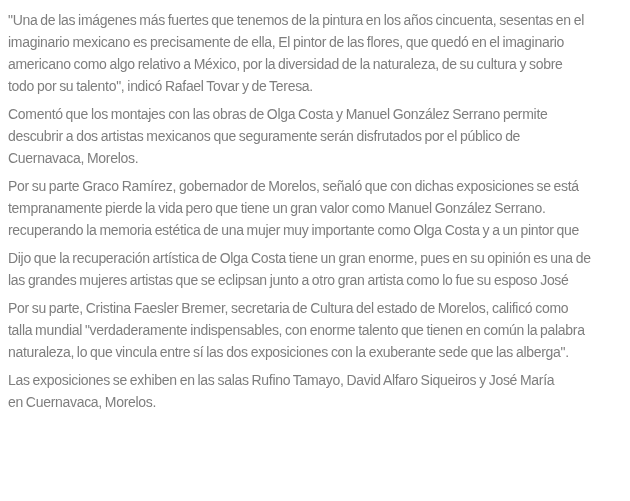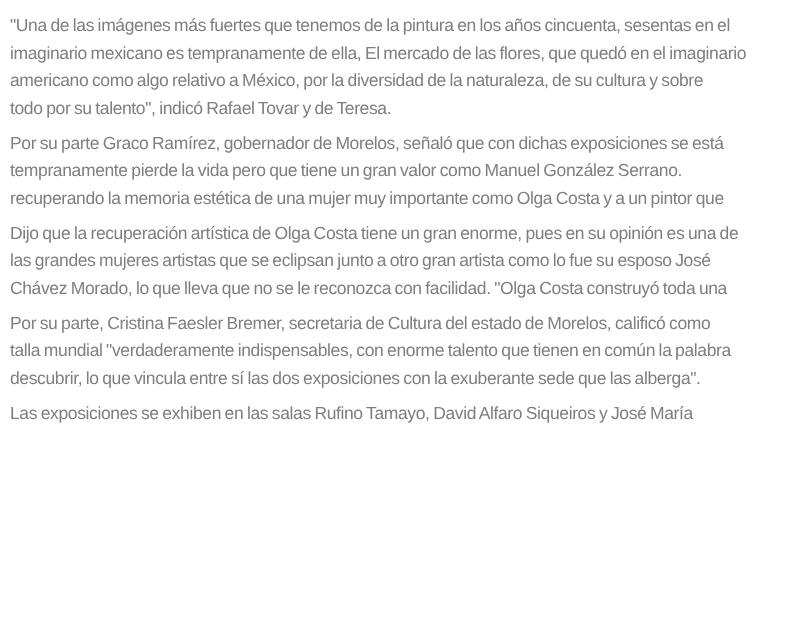--- a/index.html
+++ b/index.html
@@ -42,7 +42,7 @@
   <div>
       <p class="para">
         <span class="line">"Una de las imágenes más fuertes que tenemos de la pintura en los años cincuenta, sesentas en el</span>
-        <span class="line">imaginario mexicano es tempranamente de ella, El mercado de las flores, que quedó en el imaginario</span>
+        <span class="line">imaginario mexicano es precisamente de ella, El pintor de las flores, que quedó en el imaginario</span>
         <span class="line">americano como algo relativo a México, por la diversidad de la naturaleza, de su cultura y sobre</span>
         <span class="line">todo por su talento", indicó Rafael Tovar y de Teresa.</span>
       </p>

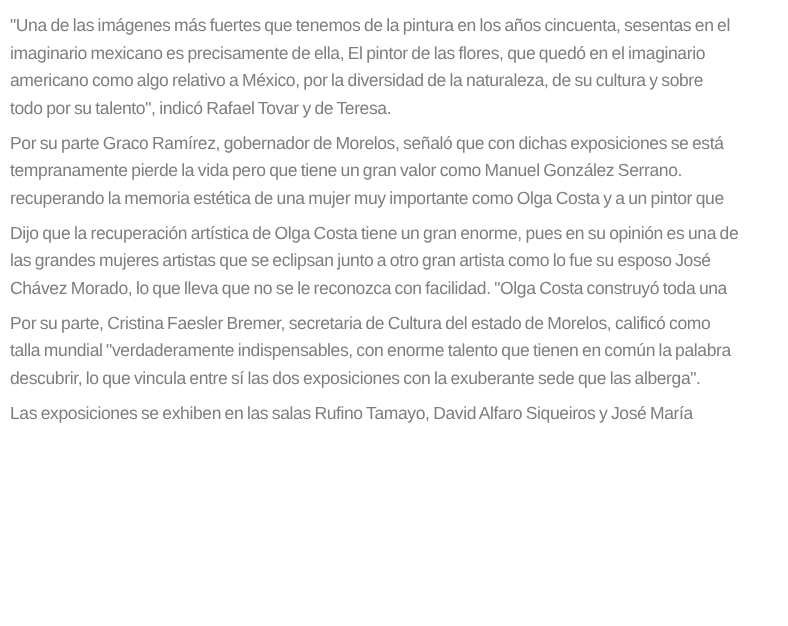--- a/index.html
+++ b/index.html
@@ -47,6 +47,11 @@
         <span class="line">todo por su talento", indicó Rafael Tovar y de Teresa.</span>
       </p>
       <p class="para">
+        <span class="line">Comentó que los montajes con las obras de Olga Costa y Manuel González Serrano permite</span>
+        <span class="line">descubrir a dos artistas mexicanos que seguramente serán disfrutados por el público de</span>
+        <span class="line">Cuernavaca, Morelos.</span>
+      </p>
+      <p class="para">
         <span class="line">Por su parte Graco Ramírez, gobernador de Morelos, señaló que con dichas exposiciones se está</span>
         <span class="line">tempranamente pierde la vida pero que tiene un gran valor como Manuel González Serrano.</span>
         <span class="line">recuperando la memoria estética de una mujer muy importante como Olga Costa y a un pintor que</span>

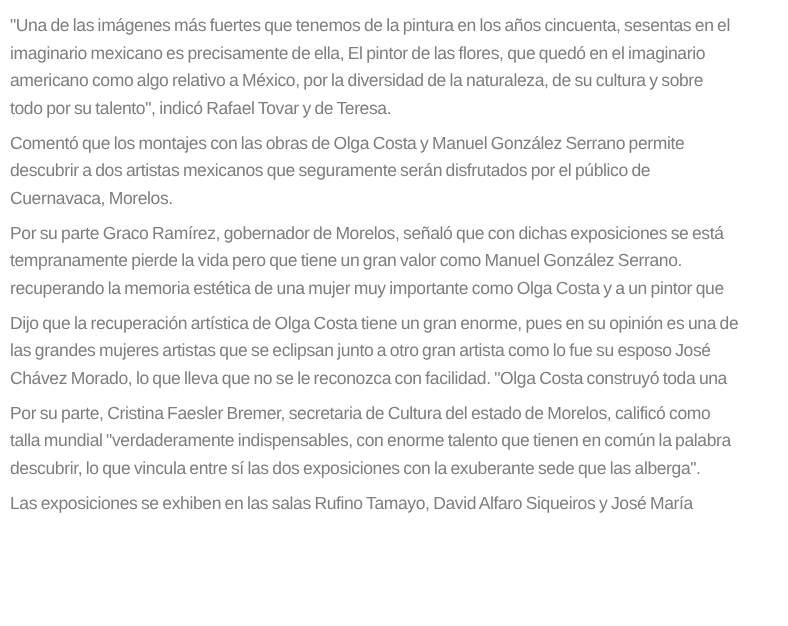--- a/index.html
+++ b/index.html
@@ -59,7 +59,6 @@
       <p class="para">
         <span class="line">Dijo que la recuperación artística de Olga Costa tiene un gran enorme, pues en su opinión es una de</span>
         <span class="line">las grandes mujeres artistas que se eclipsan junto a otro gran artista como lo fue su esposo José</span>
-        <span class="line">Chávez Morado, lo que lleva que no se le reconozca con facilidad. "Olga Costa construyó toda una</span>
       </p>
       <p class="para">
         <span class="line">Por su parte, Cristina Faesler Bremer, secretaria de Cultura del estado de Morelos, calificó como</span>

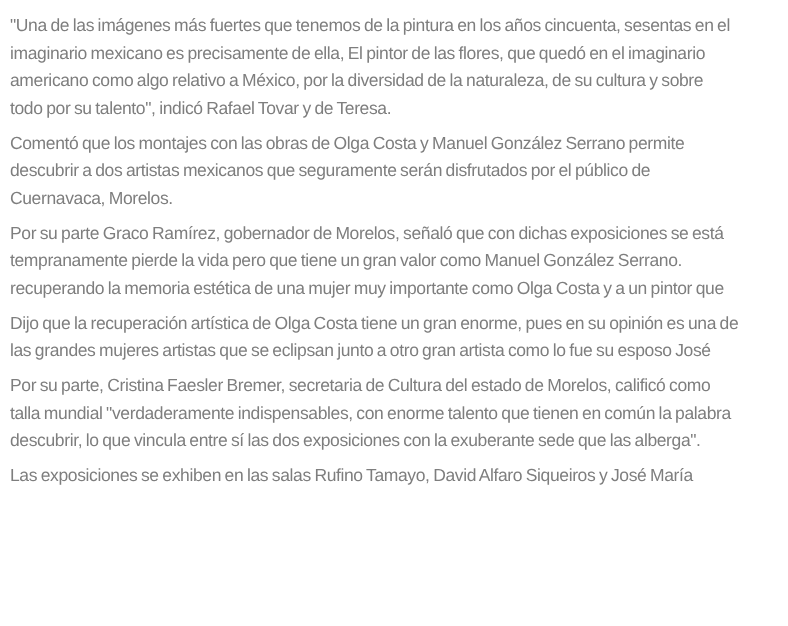--- a/index.html
+++ b/index.html
@@ -63,7 +63,7 @@
       <p class="para">
         <span class="line">Por su parte, Cristina Faesler Bremer, secretaria de Cultura del estado de Morelos, calificó como</span>
         <span class="line">talla mundial "verdaderamente indispensables, con enorme talento que tienen en común la palabra</span>
-        <span class="line">descubrir, lo que vincula entre sí las dos exposiciones con la exuberante sede que las alberga".</span>
+        <span class="line">naturaleza, lo que vincula entre sí las dos exposiciones con la exuberante sede que las alberga".</span>
       </p>
       <p class="para">
         <span class="line">Las exposiciones se exhiben en las salas Rufino Tamayo, David Alfaro Siqueiros y José María</span>

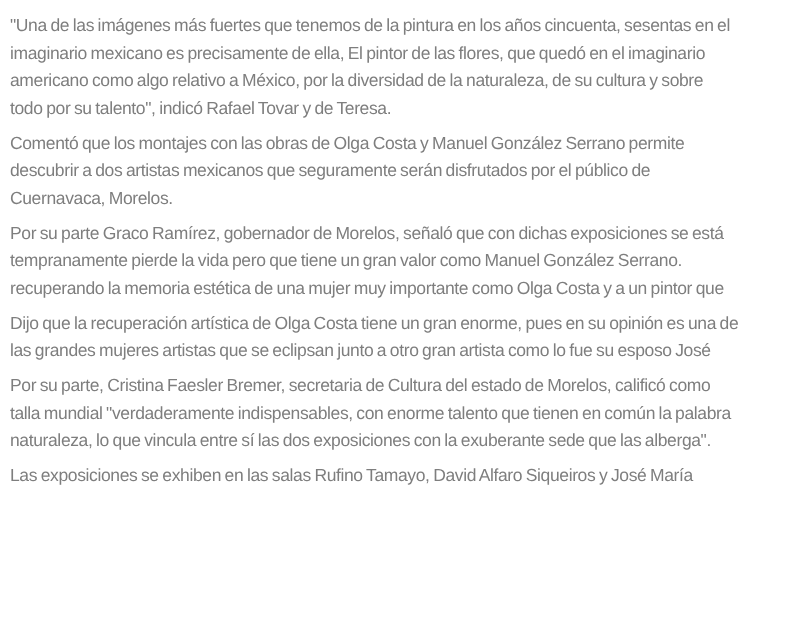--- a/index.html
+++ b/index.html
@@ -67,6 +67,7 @@
       </p>
       <p class="para">
         <span class="line">Las exposiciones se exhiben en las salas Rufino Tamayo, David Alfaro Siqueiros y José María</span>
+        <span class="line">en Cuernavaca, Morelos.</span>
       </p>
     </div>
 </div>

